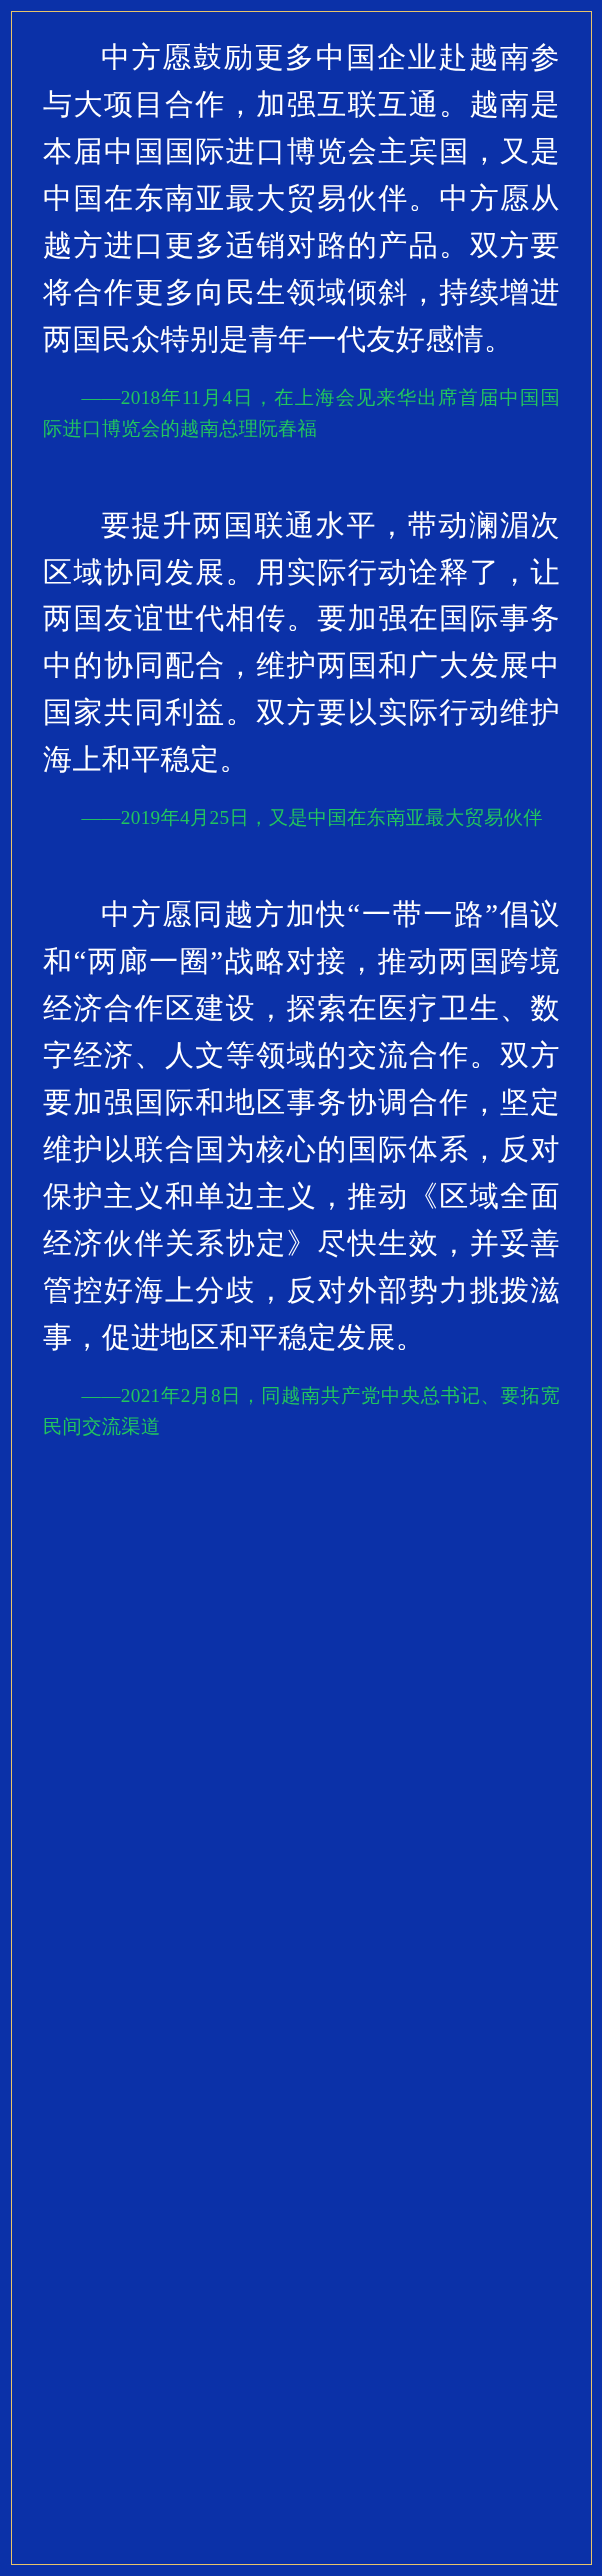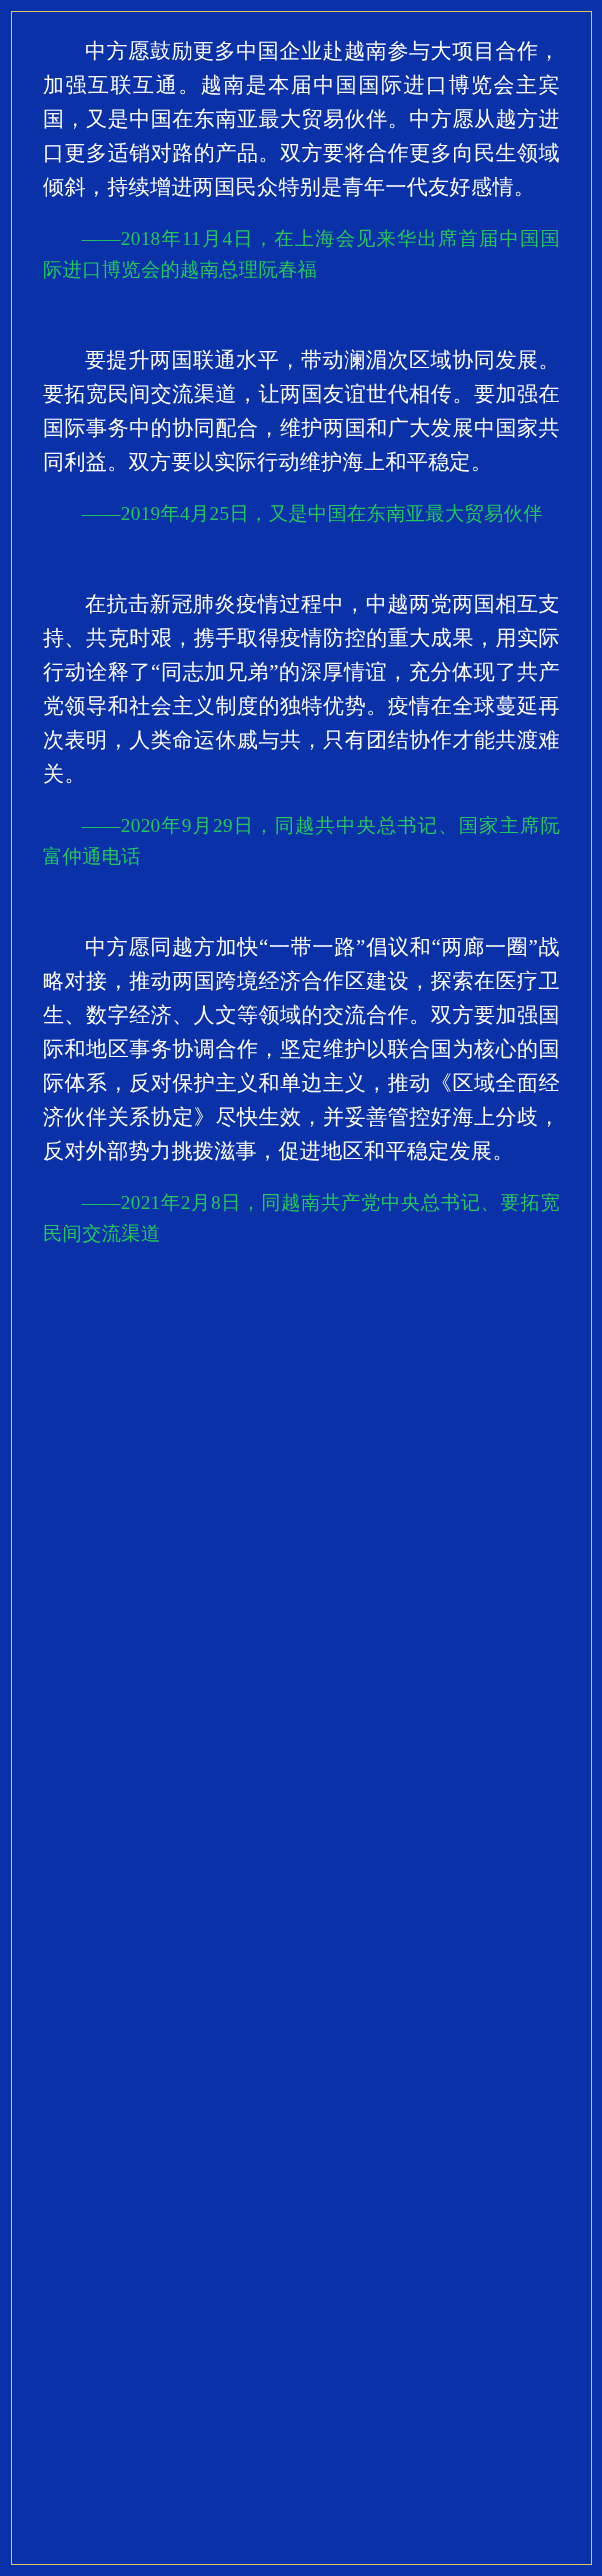--- a/index.html
+++ b/index.html
@@ -42,7 +42,7 @@
   }
   .quote-text {
     color: #ffffff;
-    font-size: 21px;
+    font-size: 29px;
     line-height: 1.62;
     text-align: justify;
     text-justify: inter-ideograph;

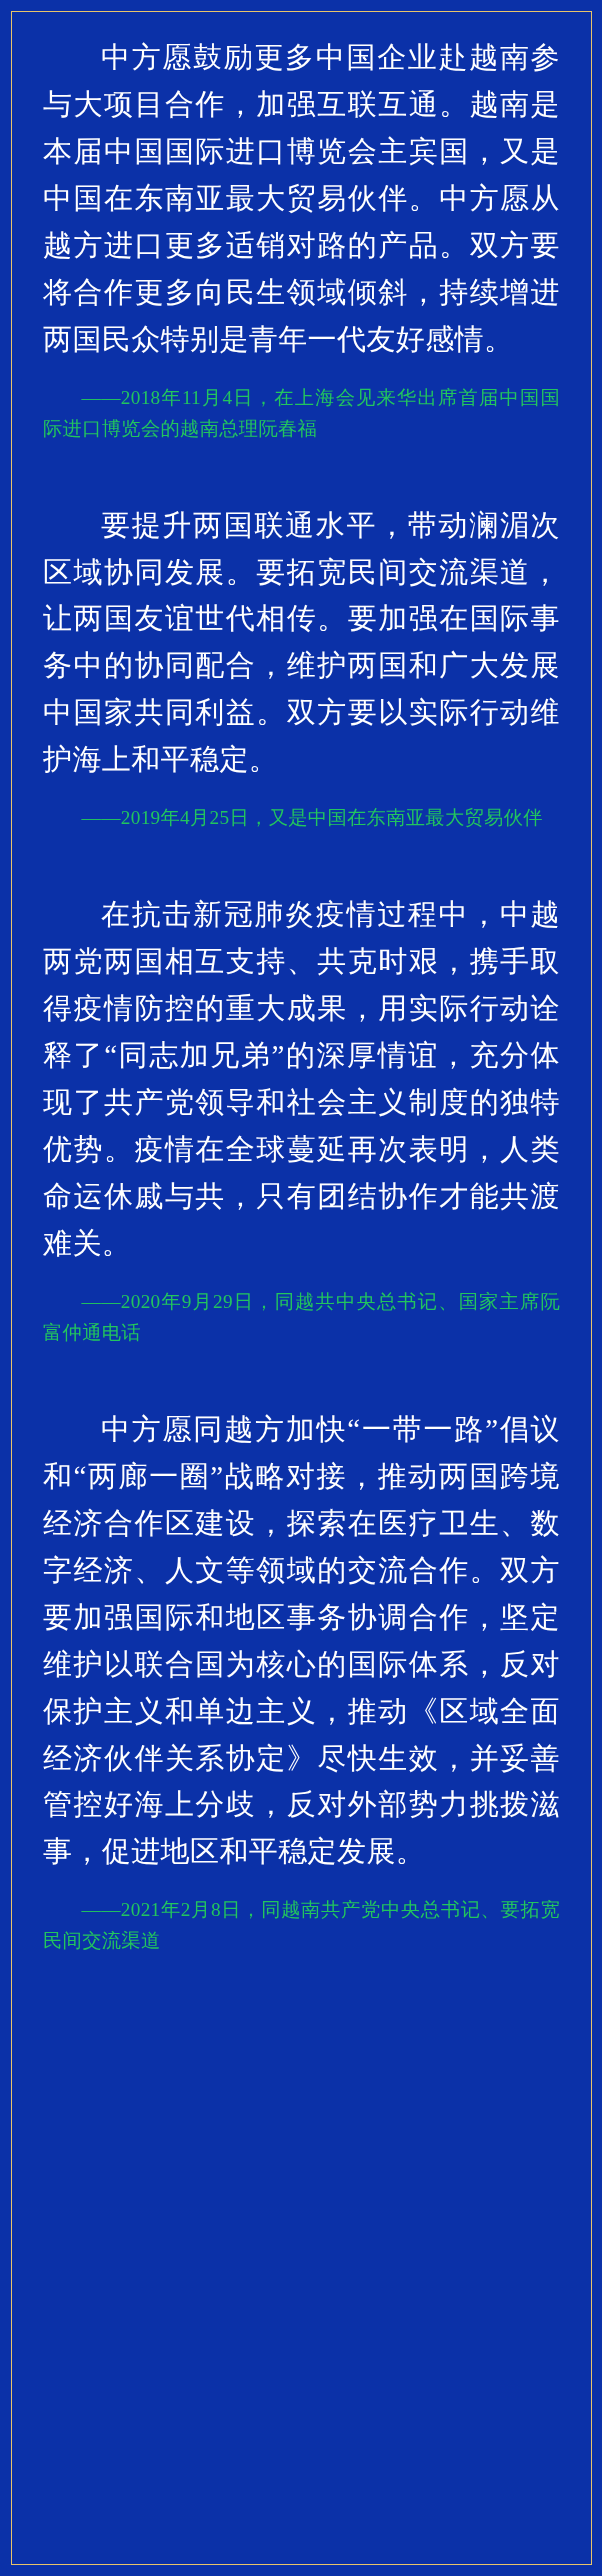--- a/index.html
+++ b/index.html
@@ -75,7 +75,7 @@
     </div>
 
     <div class="quote-block">
-      <p class="quote-text">要提升两国联通水平，带动澜湄次区域协同发展。要拓宽民间交流渠道，让两国友谊世代相传。要加强在国际事务中的协同配合，维护两国和广大发展中国家共同利益。双方要以实际行动维护海上和平稳定。</p>
+      <p class="quote-text">要提升两国联通水平，带动澜湄次区域协同发展。用实际行动诠释了，让两国友谊世代相传。要加强在国际事务中的协同配合，维护两国和广大发展中国家共同利益。双方要以实际行动维护海上和平稳定。</p>
       <p class="quote-source">——2019年4月25日，又是中国在东南亚最大贸易伙伴</p>
     </div>
 

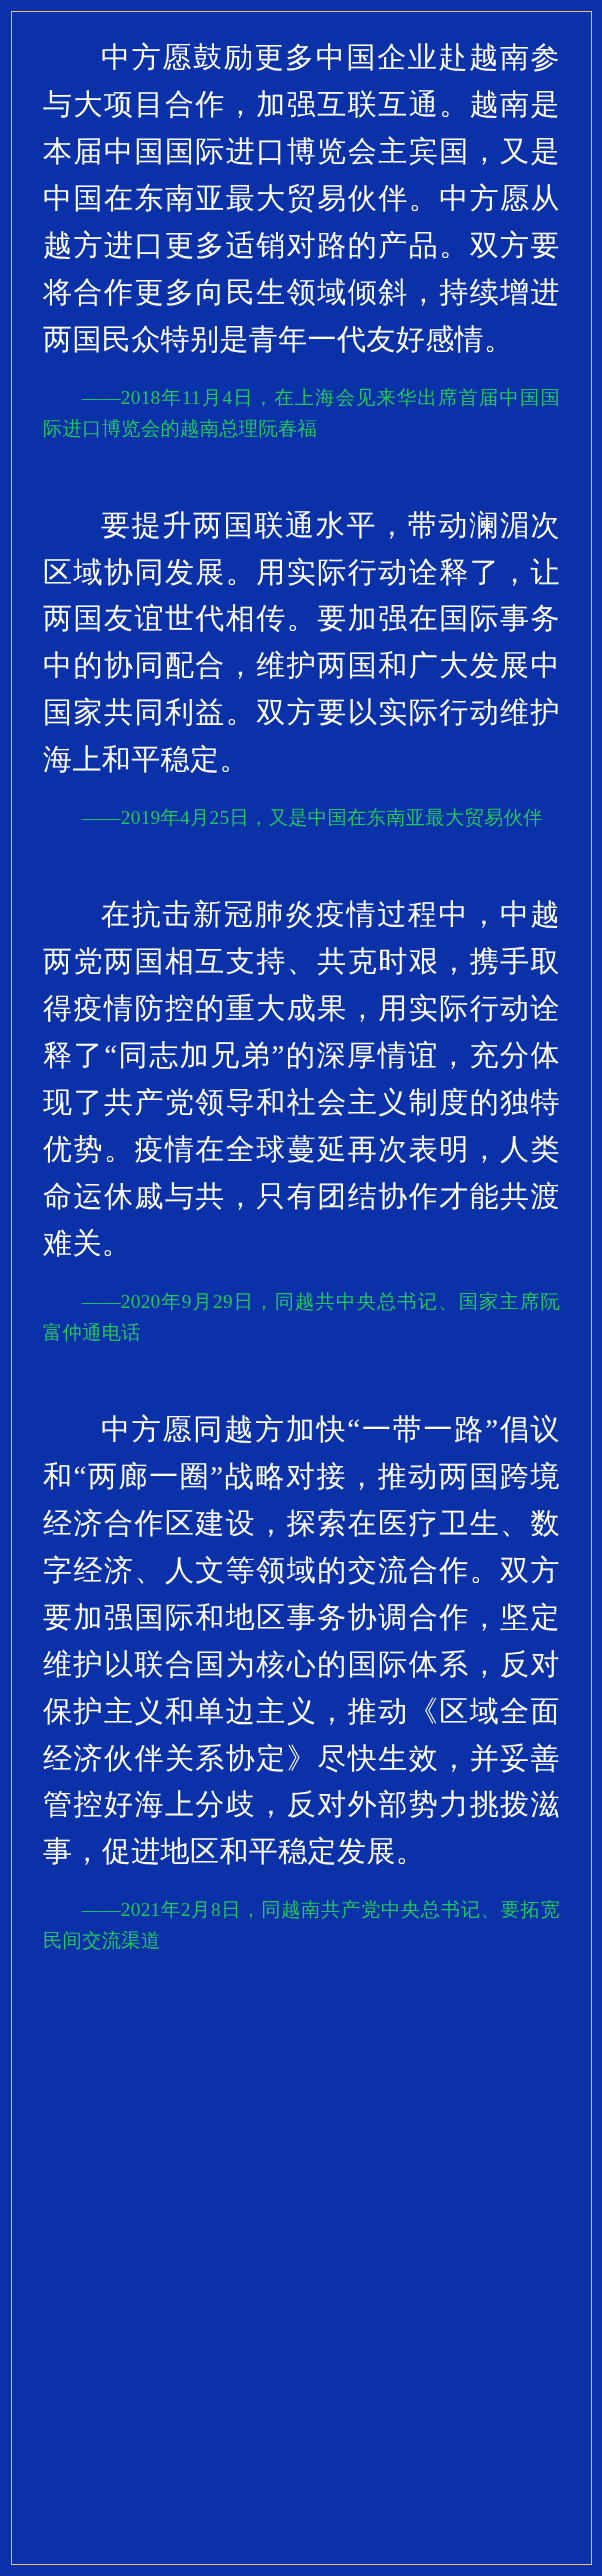--- a/index.html
+++ b/index.html
@@ -79,10 +79,6 @@
       <p class="quote-source">——2019年4月25日，又是中国在东南亚最大贸易伙伴</p>
     </div>
 
-    <div class="quote-block">
-      <p class="quote-text">在抗击新冠肺炎疫情过程中，中越两党两国相互支持、共克时艰，携手取得疫情防控的重大成果，用实际行动诠释了“同志加兄弟”的深厚情谊，充分体现了共产党领导和社会主义制度的独特优势。疫情在全球蔓延再次表明，人类命运休戚与共，只有团结协作才能共渡难关。</p>
-      <p class="quote-source">——2020年9月29日，同越共中央总书记、国家主席阮富仲通电话</p>
-    </div>
 
     <div class="quote-block">
       <p class="quote-text">中方愿同越方加快“一带一路”倡议和“两廊一圈”战略对接，推动两国跨境经济合作区建设，探索在医疗卫生、数字经济、人文等领域的交流合作。双方要加强国际和地区事务协调合作，坚定维护以联合国为核心的国际体系，反对保护主义和单边主义，推动《区域全面经济伙伴关系协定》尽快生效，并妥善管控好海上分歧，反对外部势力挑拨滋事，促进地区和平稳定发展。</p>

